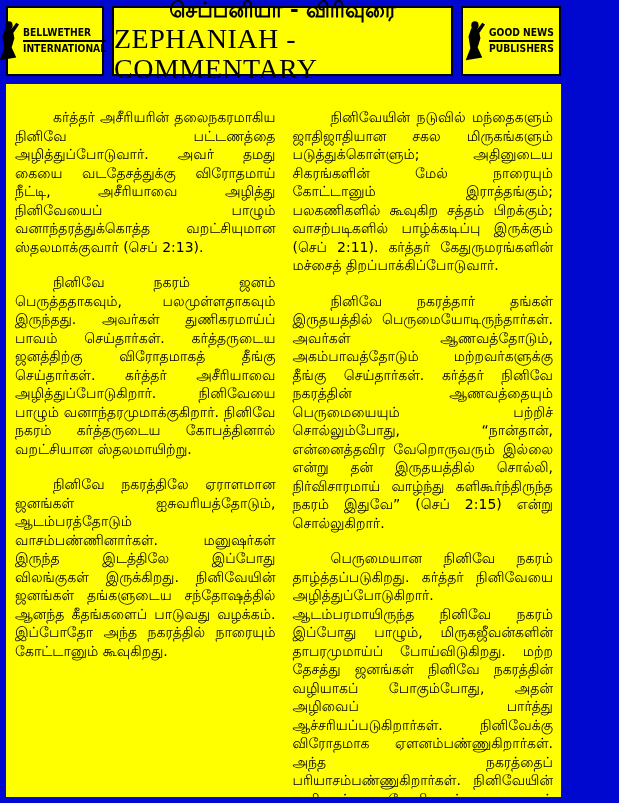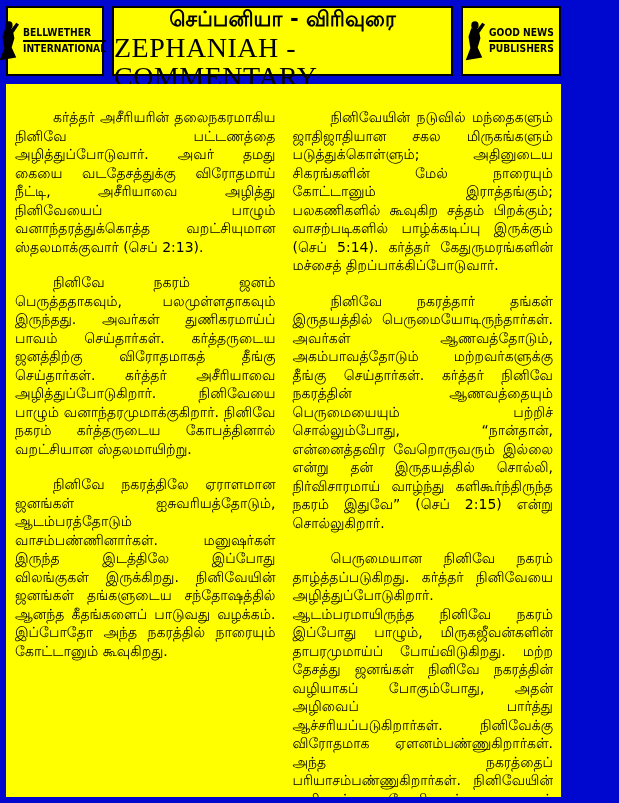--- a/index.html
+++ b/index.html
@@ -54,7 +54,7 @@
     background: #FFFF00;
     border: 2px solid #000;
     display: flex; flex-direction: column;
-    align-items: center; 
+    align-items: center; justify-content: center;
     gap: 2px;
   }
   .title-tamil {

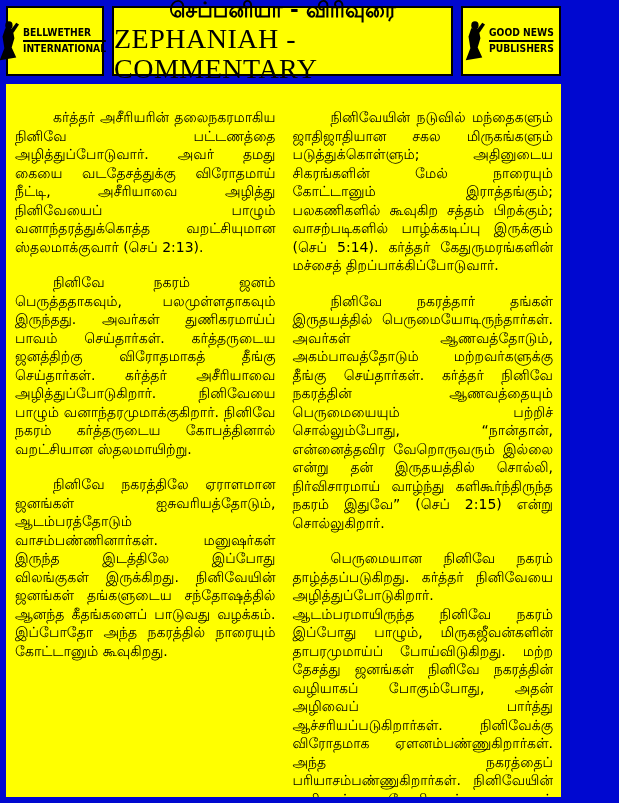--- a/index.html
+++ b/index.html
@@ -142,7 +142,7 @@
     </section>
 
     <section class="column">
-      <p>நினிவேயின் நடுவில் மந்தைகளும் ஜாதிஜாதியான சகல மிருகங்களும் படுத்துக்கொள்ளும்; அதினுடைய சிகரங்களின் மேல் நாரையும் கோட்டானும் இராத்தங்கும்; பலகணிகளில் கூவுகிற சத்தம் பிறக்கும்; வாசற்படிகளில் பாழ்க்கடிப்பு இருக்கும் (செப் 5:14). கர்த்தர் கேதுருமரங்களின் மச்சைத் திறப்பாக்கிப்போடுவார்.</p>
+      <p>நினிவேயின் நடுவில் மந்தைகளும் ஜாதிஜாதியான சகல மிருகங்களும் படுத்துக்கொள்ளும்; அதினுடைய சிகரங்களின் மேல் நாரையும் கோட்டானும் இராத்தங்கும்; பலகணிகளில் கூவுகிற சத்தம் பிறக்கும்; வாசற்படிகளில் பாழ்க்கடிப்பு இருக்கும் (செப் 2:11). கர்த்தர் கேதுருமரங்களின் மச்சைத் திறப்பாக்கிப்போடுவார்.</p>
       <p>நினிவே நகரத்தார் தங்கள் இருதயத்தில் பெருமையோடிருந்தார்கள். அவர்கள் ஆணவத்தோடும், அகம்பாவத்தோடும் மற்றவர்களுக்கு தீங்கு செய்தார்கள். கர்த்தர் நினிவே நகரத்தின் ஆணவத்தையும் பெருமையையும் பற்றிச் சொல்லும்போது, “நான்தான், என்னைத்தவிர வேறொருவரும் இல்லை என்று தன் இருதயத்தில் சொல்லி, நிர்விசாரமாய் வாழ்ந்து களிகூர்ந்திருந்த நகரம் இதுவே” (செப் 2:15) என்று சொல்லுகிறார்.</p>
       <p>பெருமையான நினிவே நகரம் தாழ்த்தப்படுகிறது. கர்த்தர் நினிவேயை அழித்துப்போடுகிறார். ஆடம்பரமாயிருந்த நினிவே நகரம் இப்போது பாழும், மிருகஜீவன்களின் தாபரமுமாய்ப் போய்விடுகிறது. மற்ற தேசத்து ஜனங்கள் நினிவே நகரத்தின் வழியாகப் போகும்போது, அதன் அழிவைப் பார்த்து ஆச்சரியப்படுகிறார்கள். நினிவேக்கு விரோதமாக ஏளனம்பண்ணுகிறார்கள். அந்த நகரத்தைப் பரியாசம்பண்ணுகிறார்கள். நினிவேயின் வழியாய் போகிறவன் எவனும் ஈசல்போட்டு தங்கள் கைகளைக் கொட்டுகிறார்கள்.</p>
     </section>

